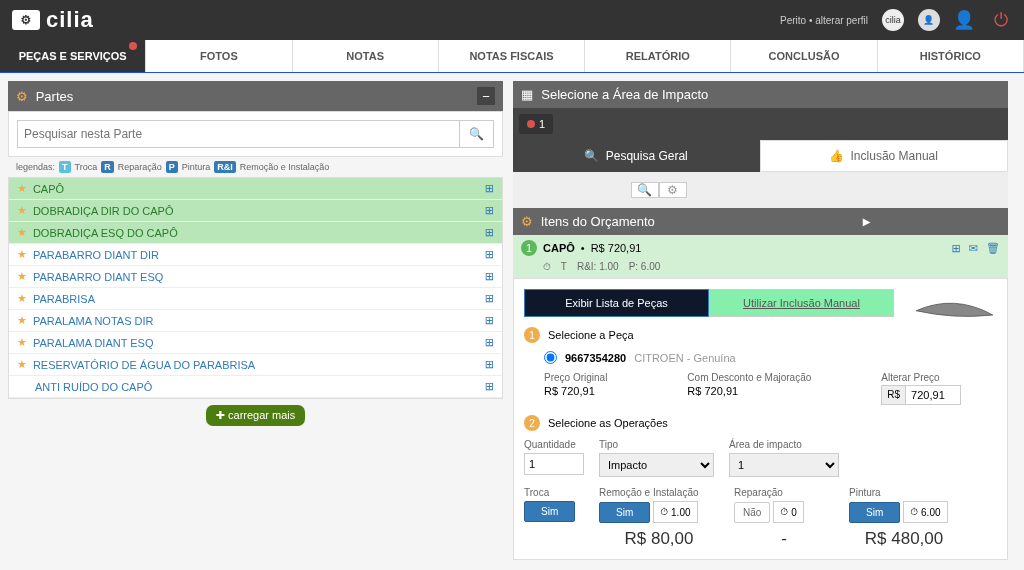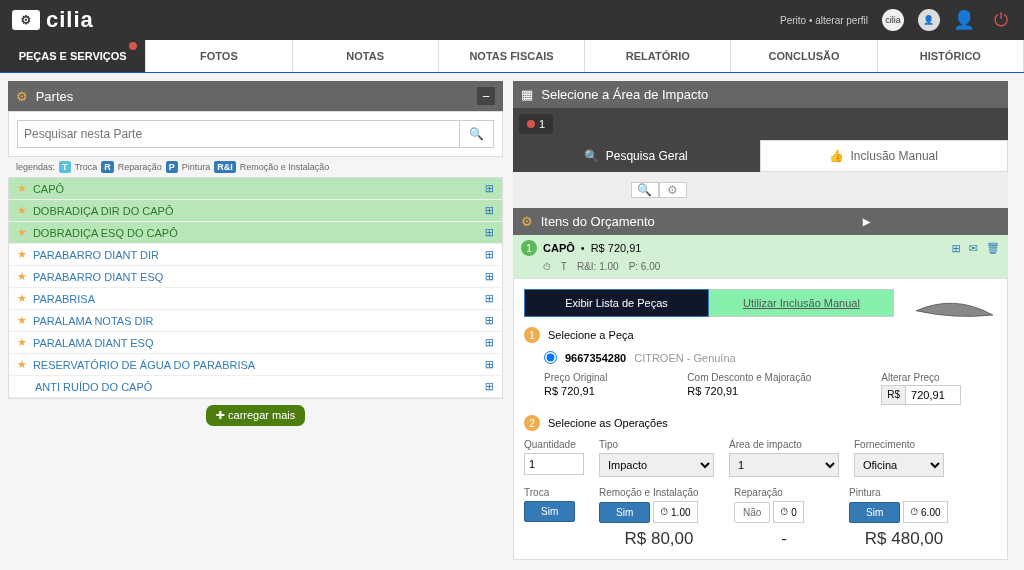--- a/index.html
+++ b/index.html
@@ -299,10 +299,6 @@
           <span class="label">Área de impacto</span>
           <select><option>1</option></select>
         </div>
-        <div class="op-col" style="width:90px">
-          <span class="label">Fornecimento</span>
-          <select><option>Oficina</option></select>
-        </div>
       </div>
 
       <div class="ops-grid">

